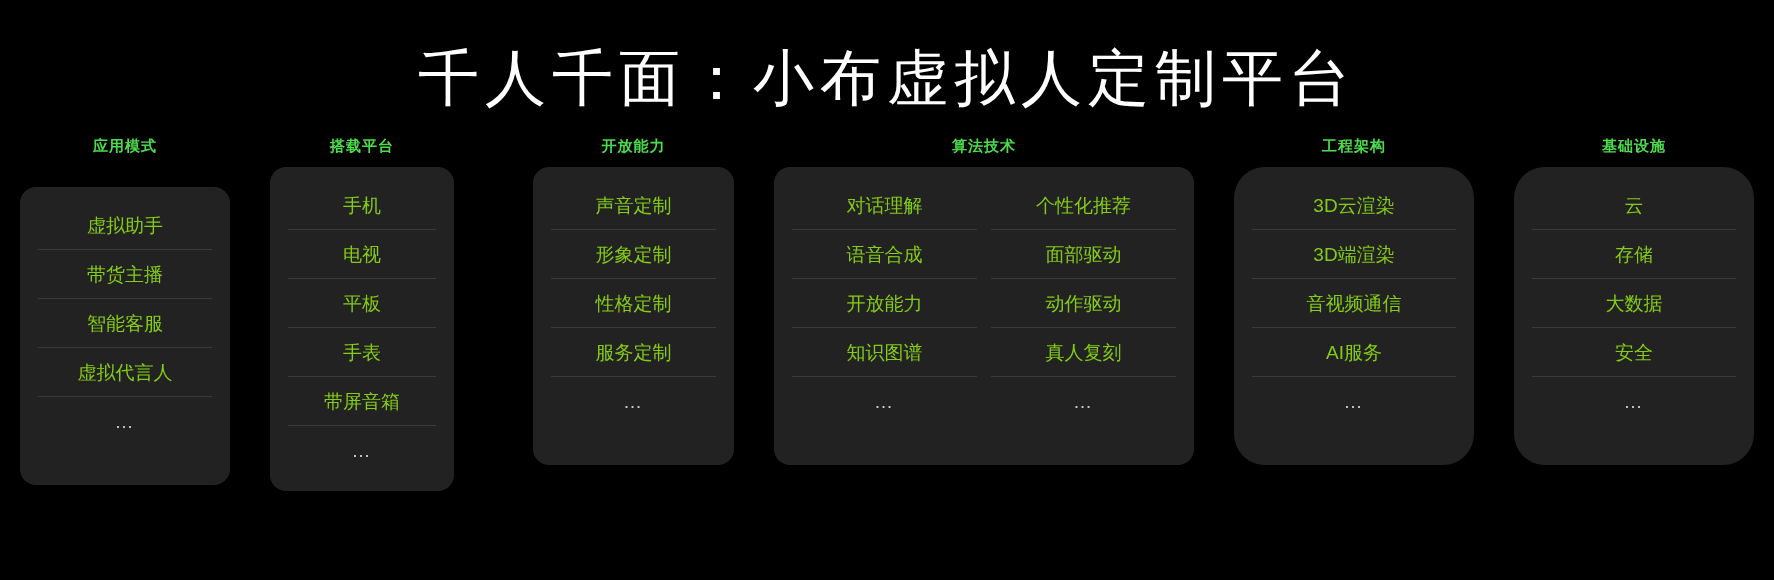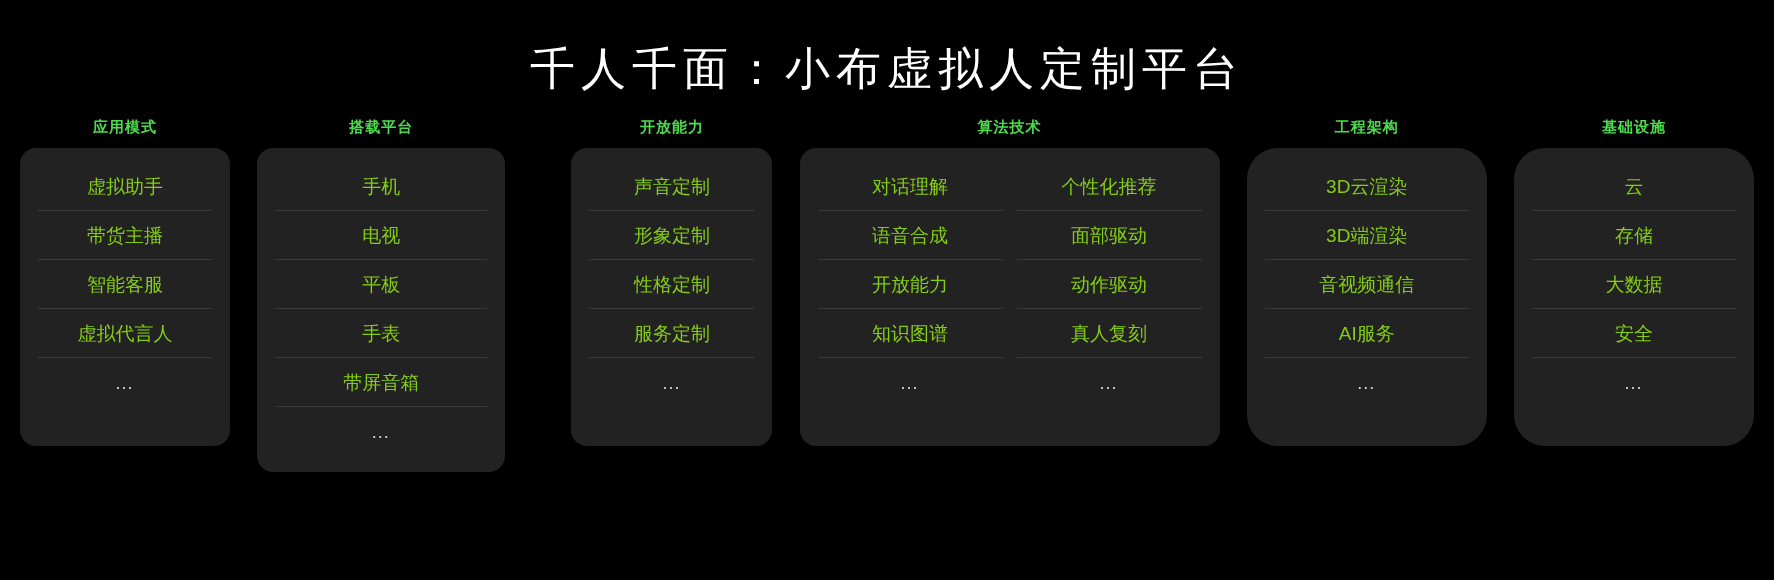--- a/index.html
+++ b/index.html
@@ -31,7 +31,7 @@
   
   .title {
     margin-top: 42px;
-    font-size: 45px;
+    font-size: 61px;
     font-weight: 400;
     letter-spacing: 6px;
     color: #ffffff;

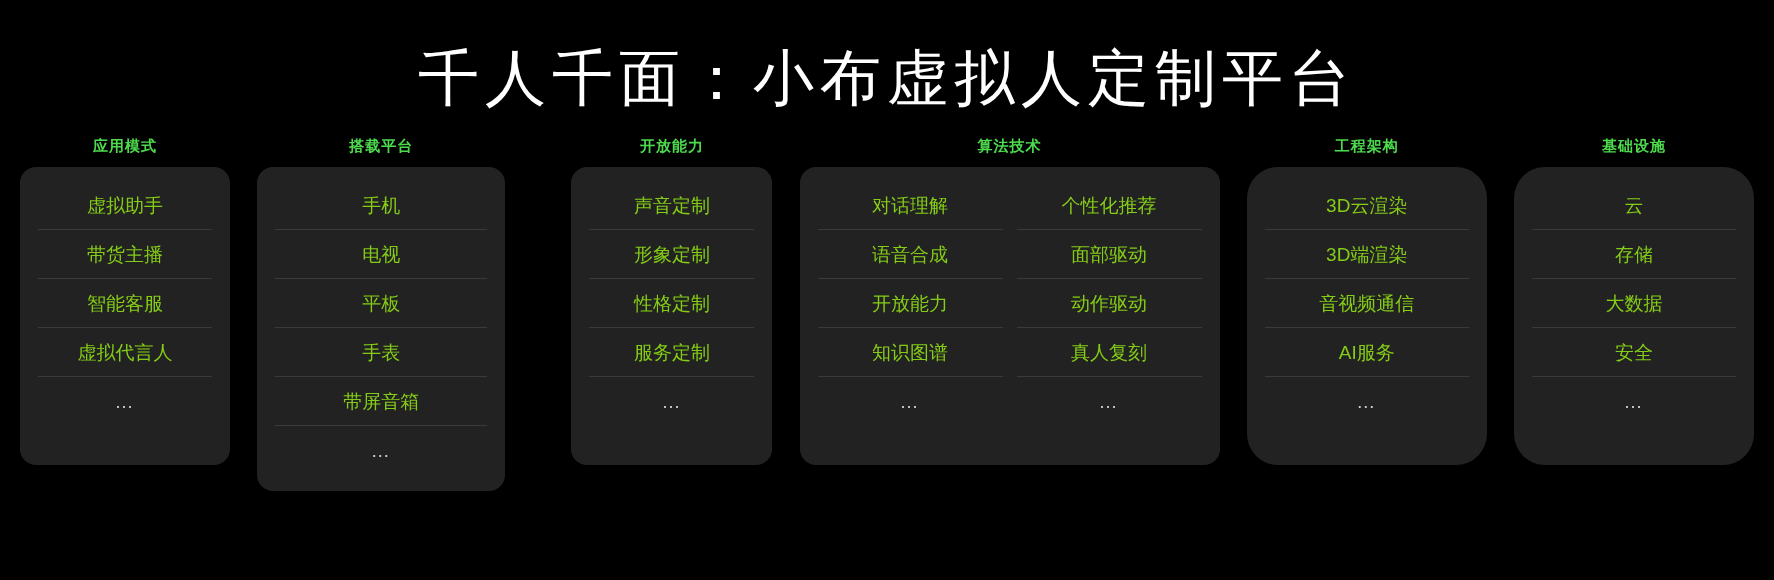--- a/index.html
+++ b/index.html
@@ -58,7 +58,7 @@
   }
 
   
-  .col-w1 { width: 210px; }
+  .col-w1 { width: 210px; gap: 20px; }
   .col-w2 { width: 248px; }
   .col-w3 { width: 240px; padding-left: 39px; }
   .col-w4 { width: 420px; }

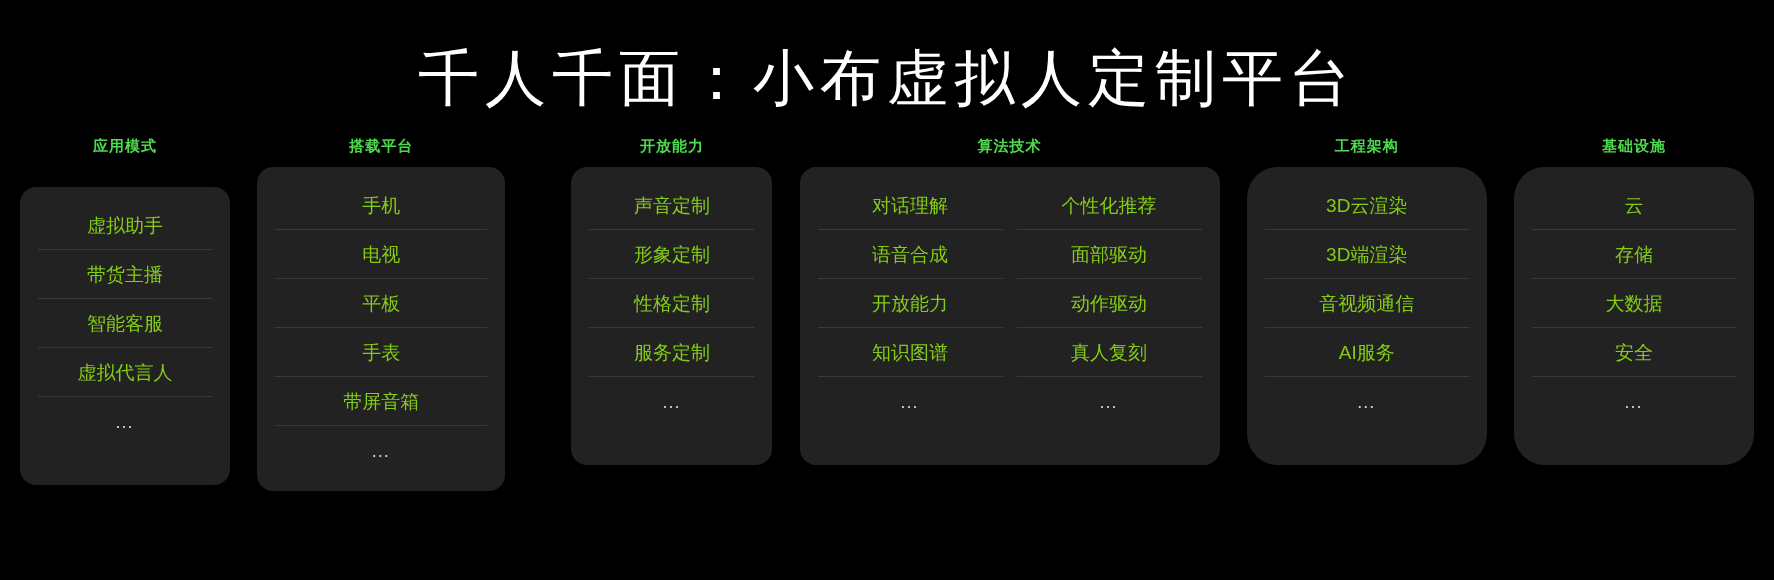--- a/index.html
+++ b/index.html
@@ -59,7 +59,7 @@
 
   
   .col-w1 { width: 210px; gap: 20px; }
-  .col-w2 { width: 248px; }
+  .col-w2 { width: 184px; }
   .col-w3 { width: 240px; padding-left: 39px; }
   .col-w4 { width: 420px; }
   .col-w5 { width: 240px; }

